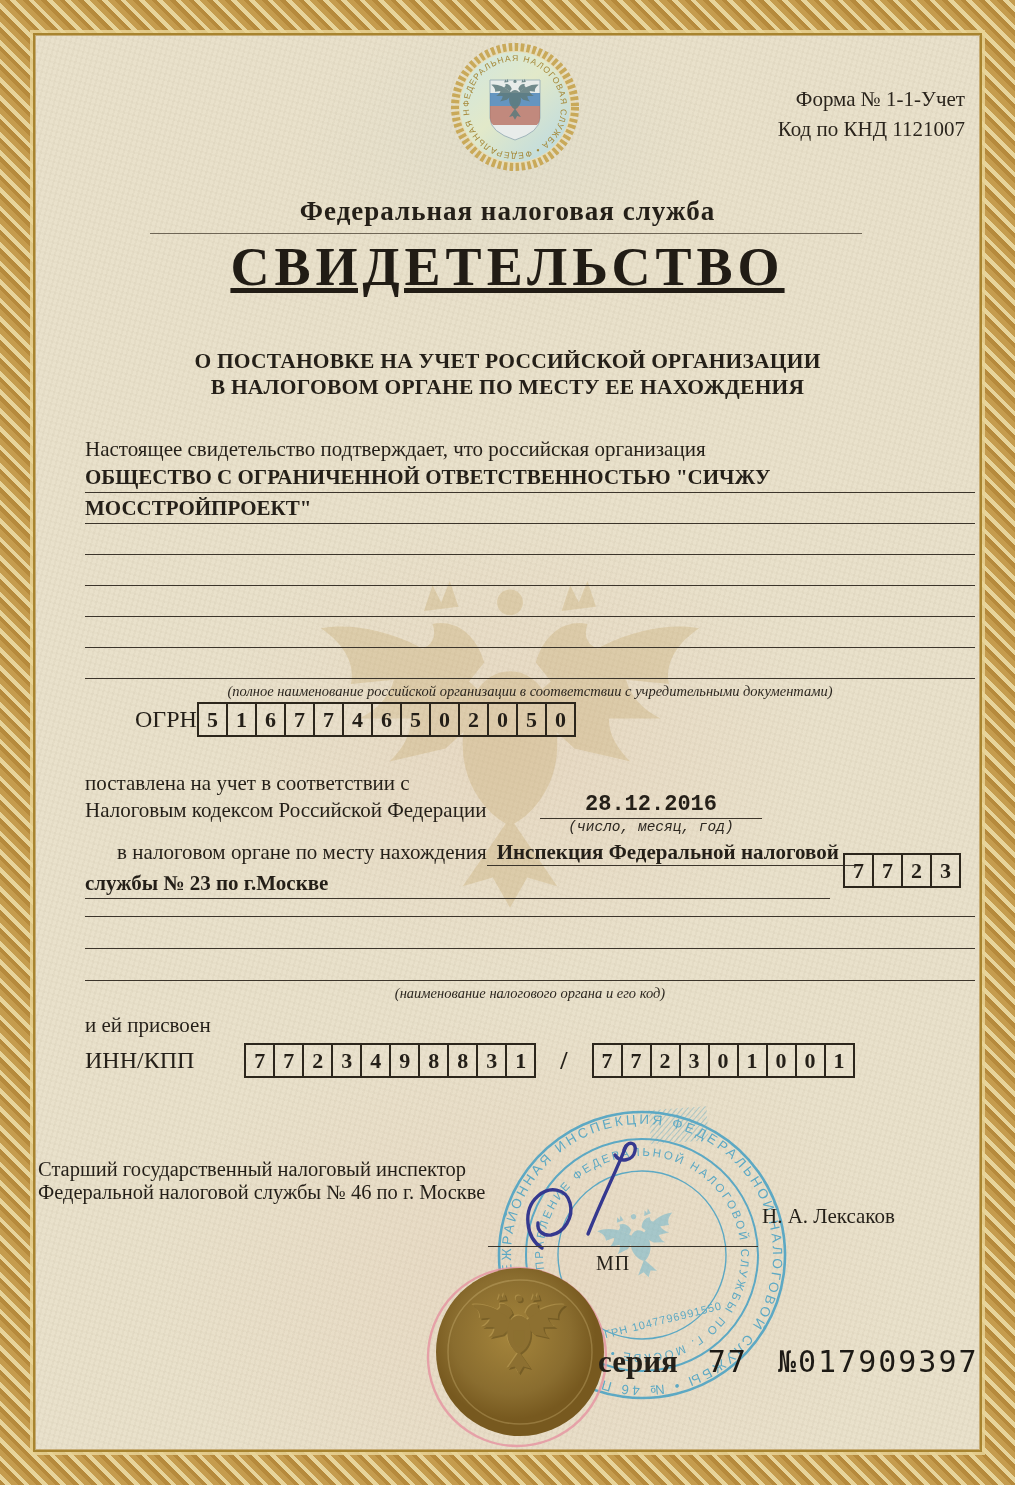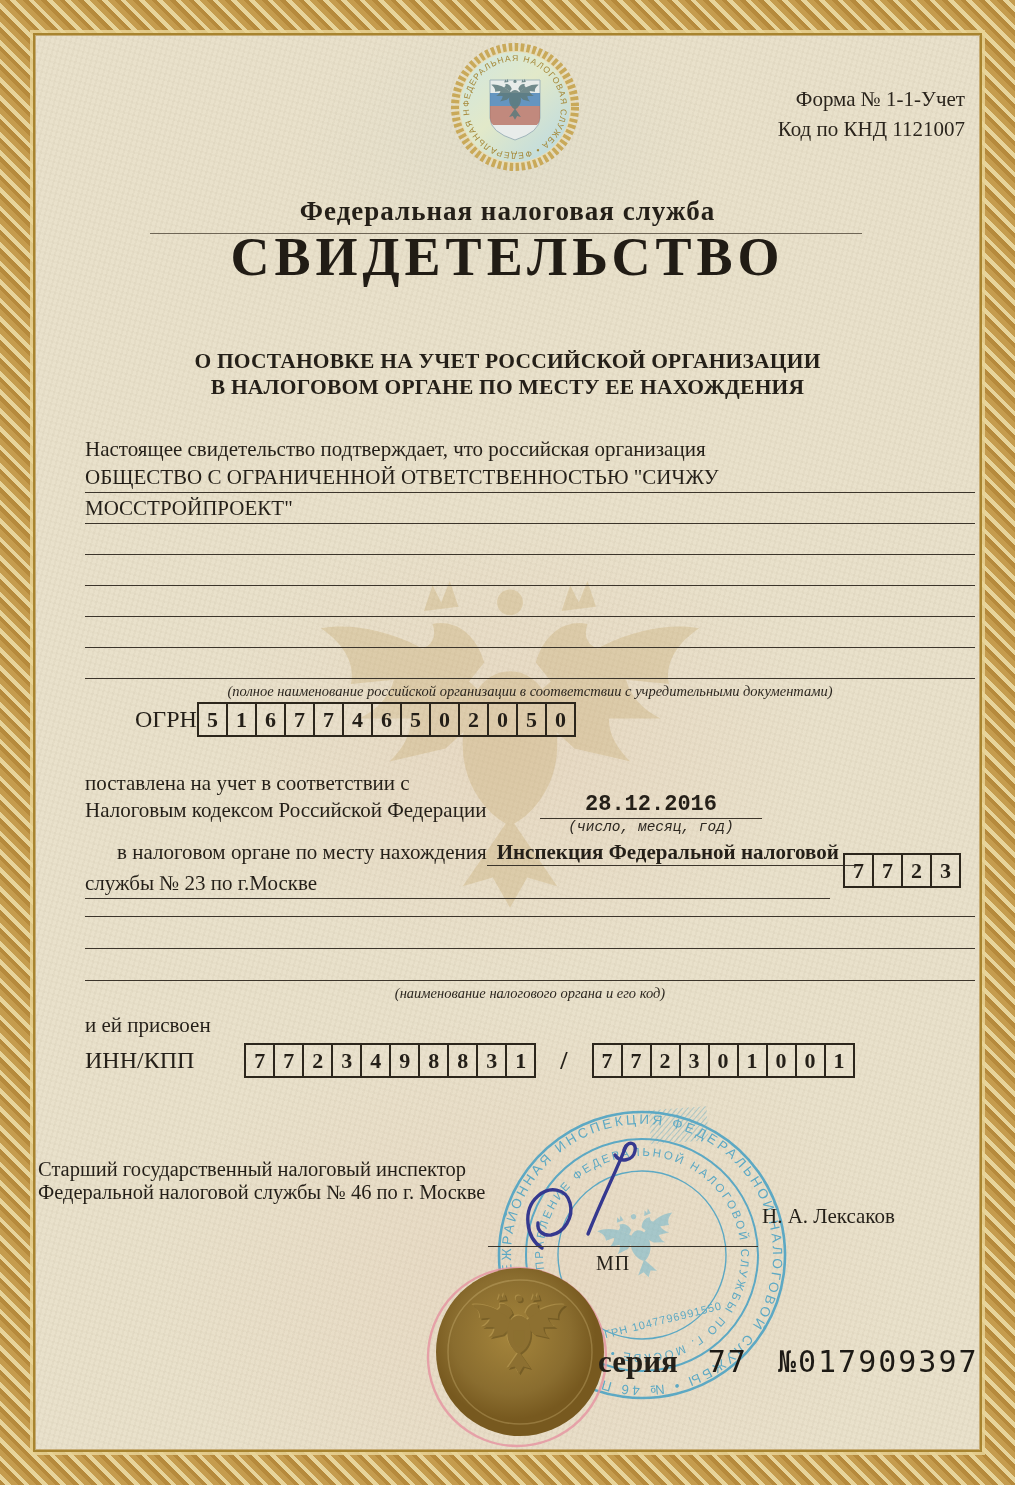--- a/index.html
+++ b/index.html
@@ -31,7 +31,7 @@
   .form-info{right:50px;top:84px;text-align:right;font-size:21px;line-height:1.45;color:#2a241c;}
   .agency{top:196px;font-size:27px;font-weight:bold;letter-spacing:1px;}
   .rule{left:150px;top:233px;width:712px;border-top:1.5px solid #6f6656;height:0;}
-  .doc-title{top:226px;font-size:54px;font-weight:bold;letter-spacing:5px;color:#211c15;}
+  .doc-title{top:236px;font-size:54px;font-weight:bold;letter-spacing:5px;color:#211c15;text-decoration:underline;}
   .subtitle{top:349px;font-size:21.5px;font-weight:bold;line-height:1.2;letter-spacing:.2px;}
   .bodytext{font-size:21px;}
   .bold{font-weight:bold;}

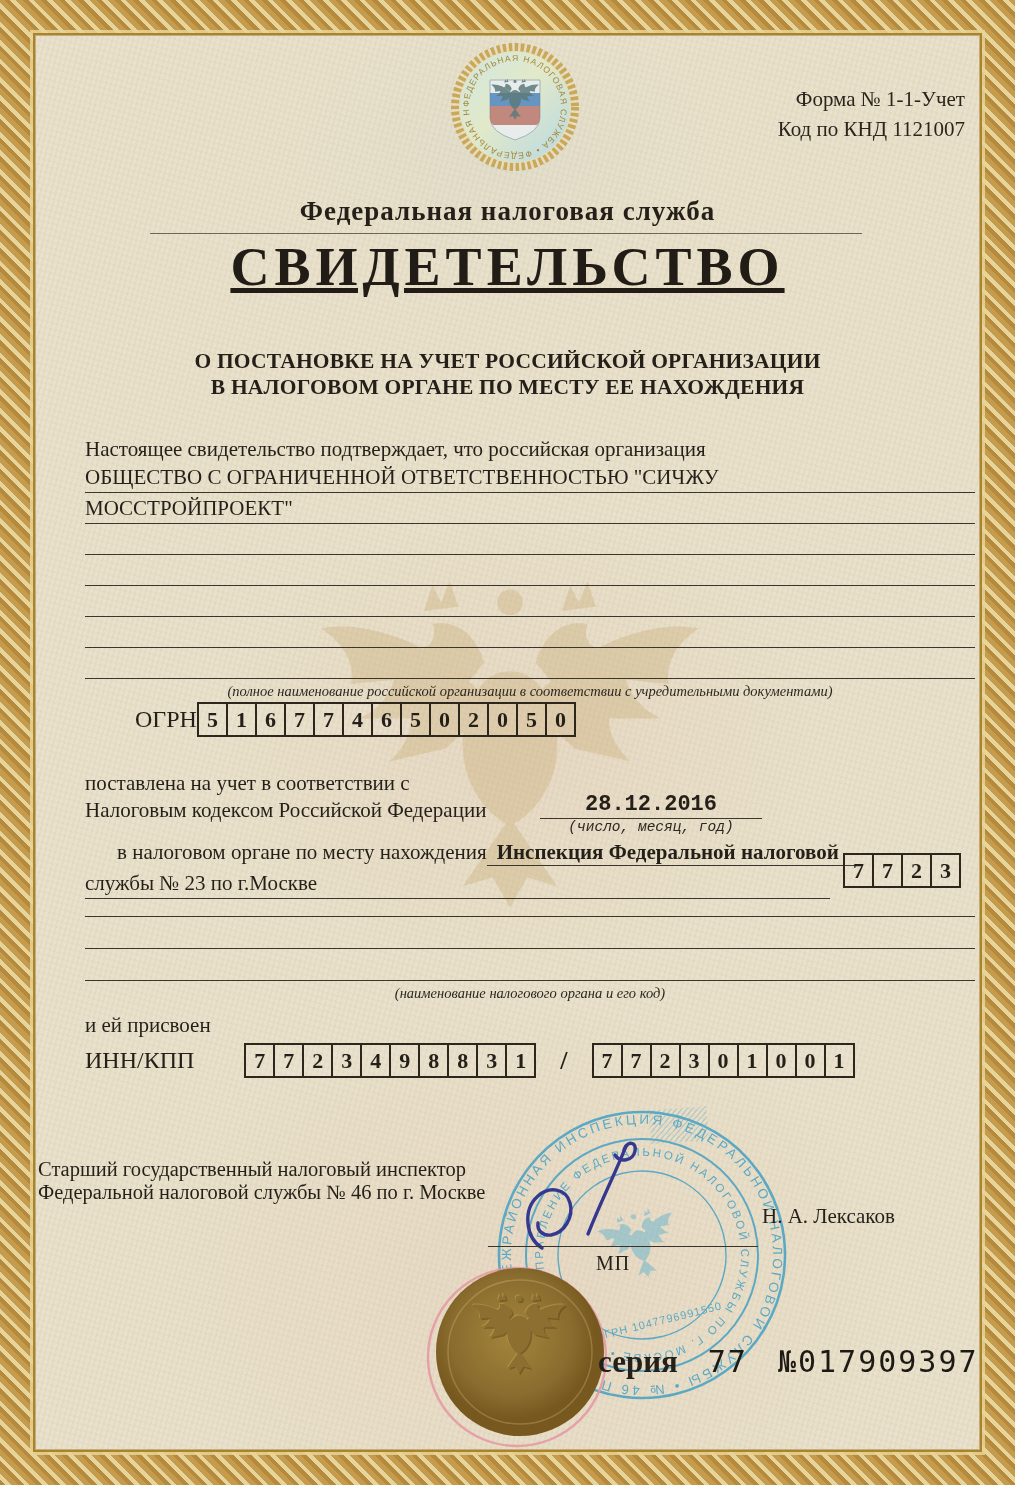--- a/index.html
+++ b/index.html
@@ -36,7 +36,7 @@
   .bodytext{font-size:21px;}
   .bold{font-weight:bold;}
   .writelines{left:85px;top:462px;width:890px;}
-  .writeline{height:30px;border-bottom:1.6px solid #3c352b;font-size:21px;font-weight:normal;line-height:30px;white-space:nowrap;}
+  .writeline{height:30px;border-bottom:1.6px solid #3c352b;font-size:21px;font-weight:bold;line-height:30px;white-space:nowrap;}
   .caption{font-style:italic;font-size:14.5px;color:#2c2720;}
   .cells{display:inline-flex;}
   .cell{

